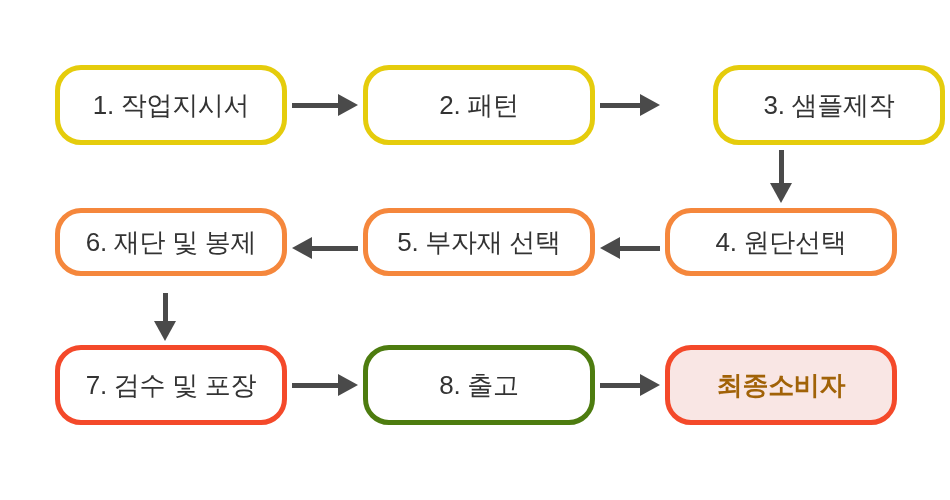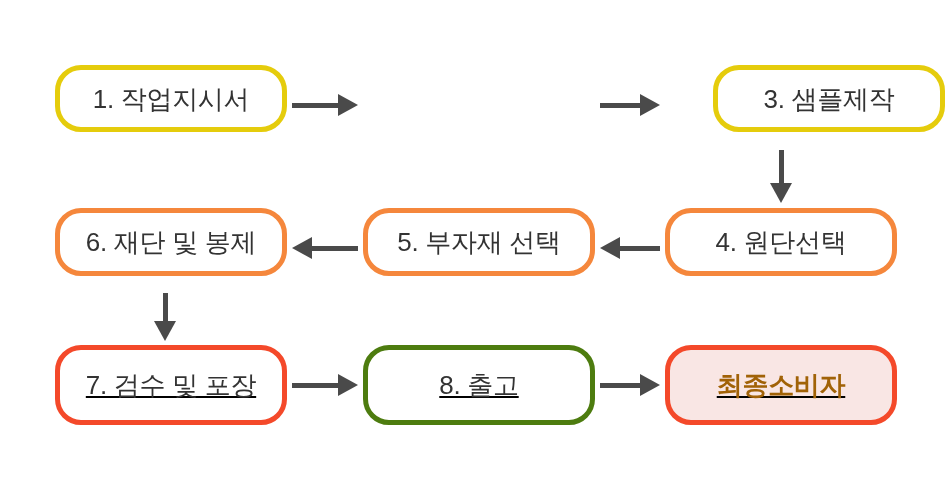--- a/index.html
+++ b/index.html
@@ -43,7 +43,7 @@
   .col-1 { left: 55px;  width: 232px; }
   .col-2 { left: 363px; width: 232px; }
   .col-3 { left: 665px; width: 232px; }
-  .row-1 { top: 65px;  height: 67px; }
+  .row-1 { top: 65px;  height: 80px; }
   .row-2 { top: 208px; height: 68px; }
   .row-3 { top: 345px; height: 80px; text-decoration: underline; }
 

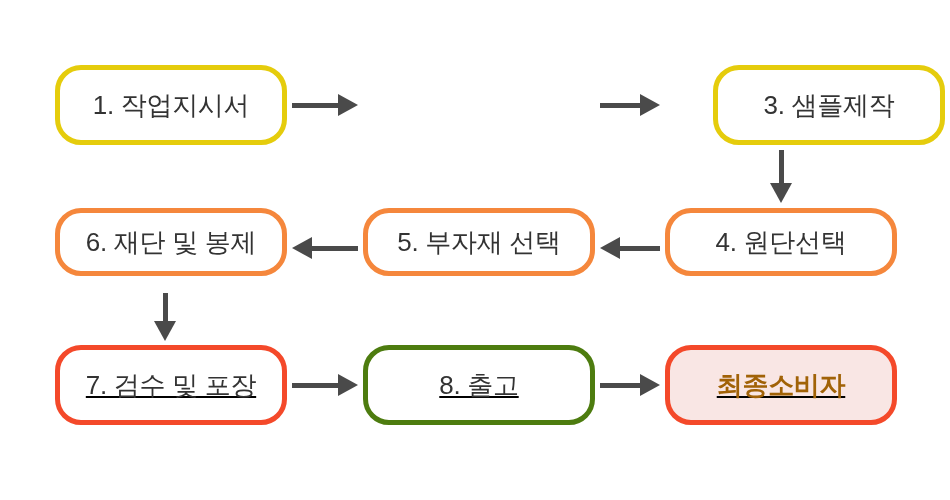--- a/index.html
+++ b/index.html
@@ -115,6 +115,9 @@
     <div class="head"></div>
   </div>
 
+  <div class="node col-2 row-1" style="border: 5px solid #E5CC0C;">
+    <span class="node-label">2. 패턴</span>
+  </div>
 
   <div class="arrow-h dir-right" style="left: 600px; top: 92px; width: 60px;">
     <div class="shaft"></div>

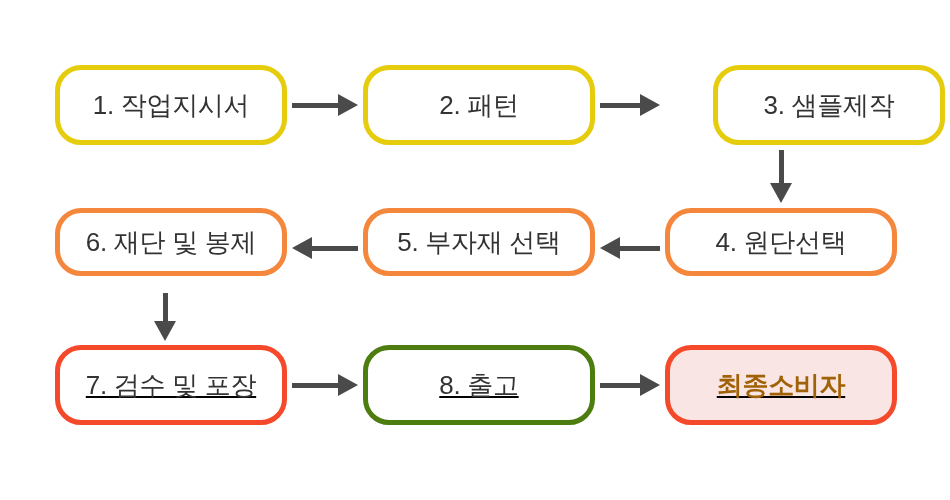--- a/index.html
+++ b/index.html
@@ -45,7 +45,7 @@
   .col-3 { left: 665px; width: 232px; }
   .row-1 { top: 65px;  height: 80px; }
   .row-2 { top: 208px; height: 68px; }
-  .row-3 { top: 345px; height: 80px; text-decoration: underline; }
+  .row-3 { top: 345px; height: 80px; }
 
   
   .arrow-h {

